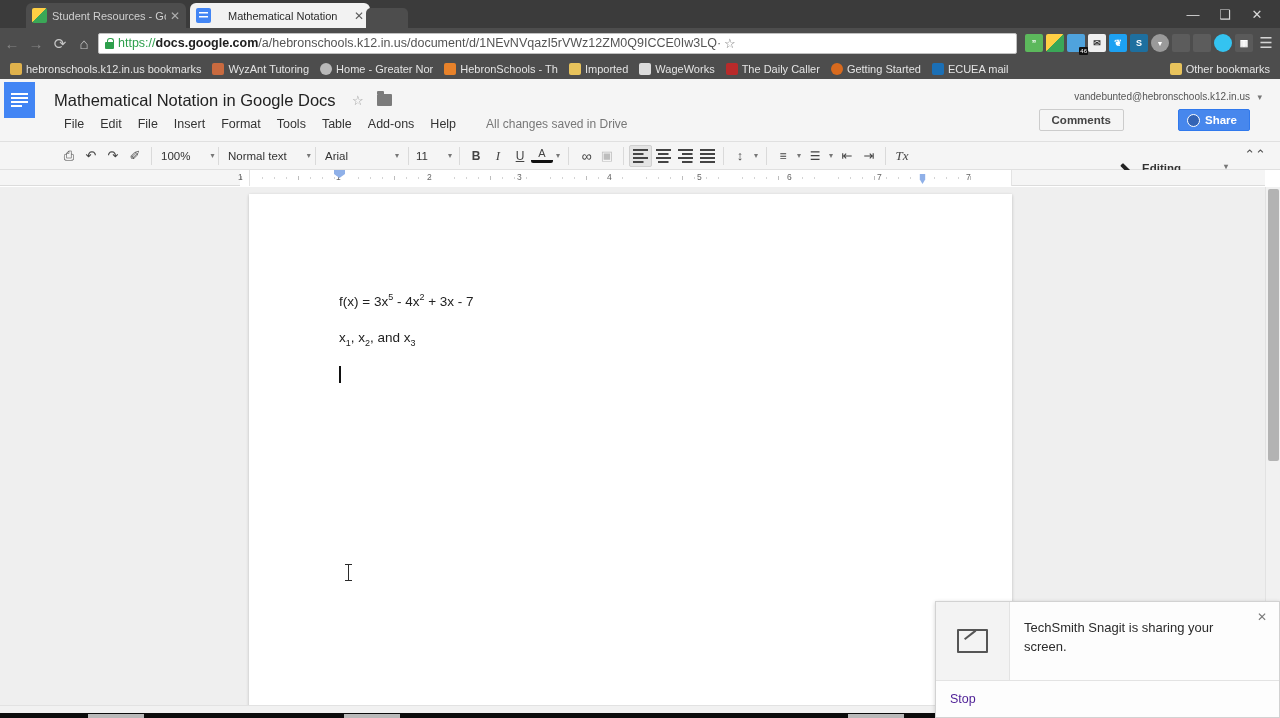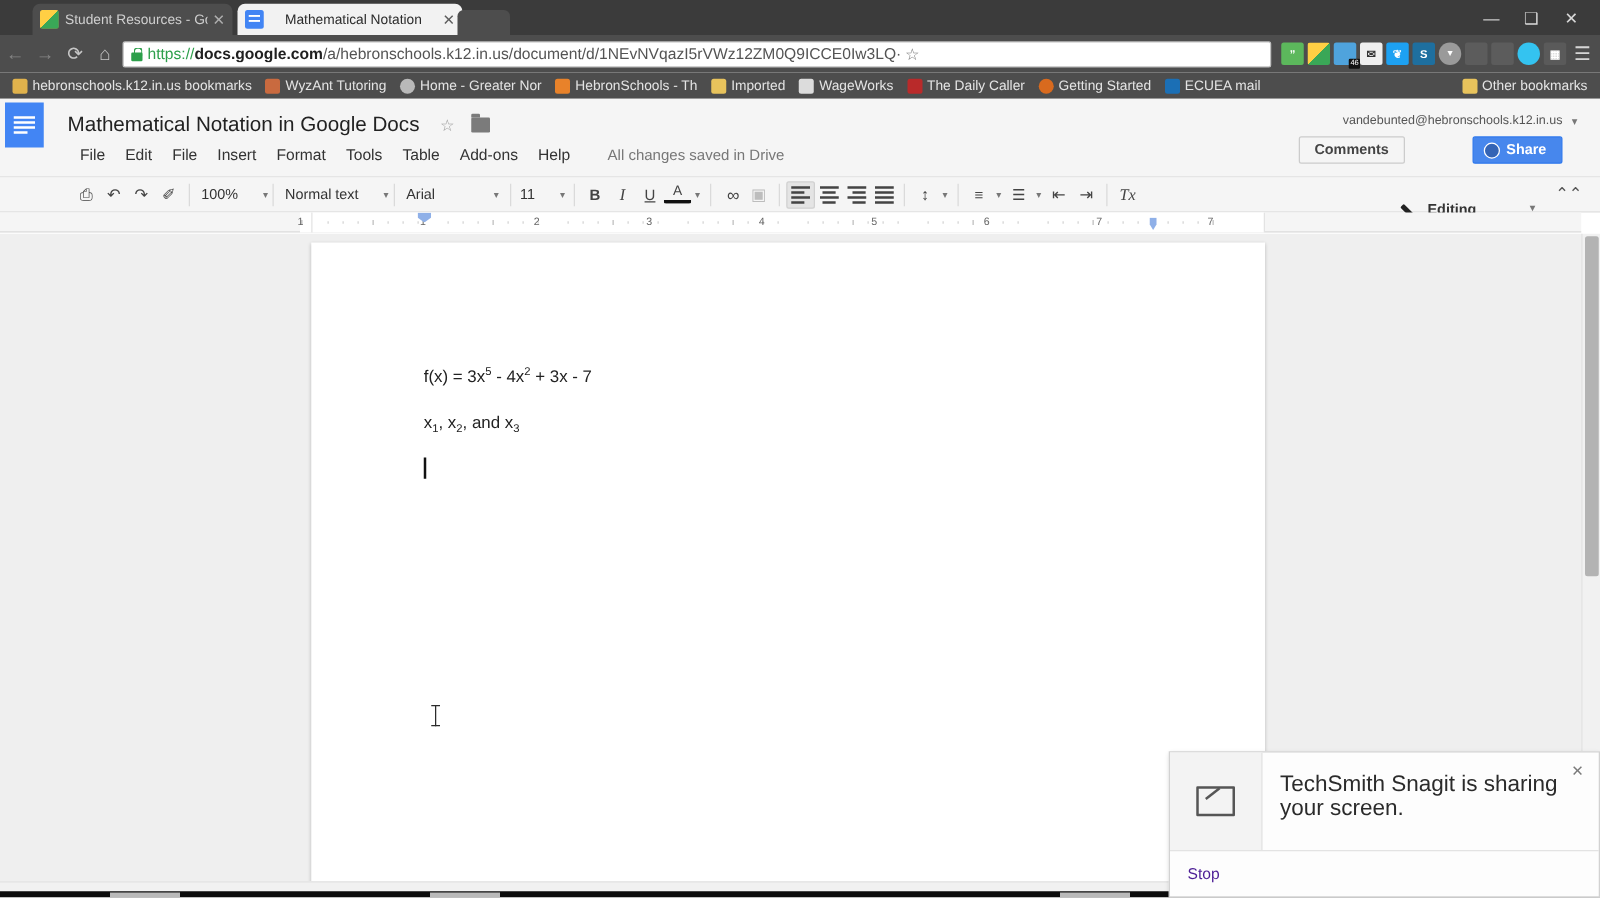--- a/index.html
+++ b/index.html
@@ -305,7 +305,7 @@
     background: #555; transform: rotate(-38deg);
   }
   .notif-text {
-    flex: 1; padding: 16px 30px 0 14px; font-size: 18px; color: #2b2b2b;
+    flex: 1; padding: 16px 30px 0 14px; font-size: 13px; color: #2b2b2b;
     line-height: 19px;
   }
   .notif-close {

